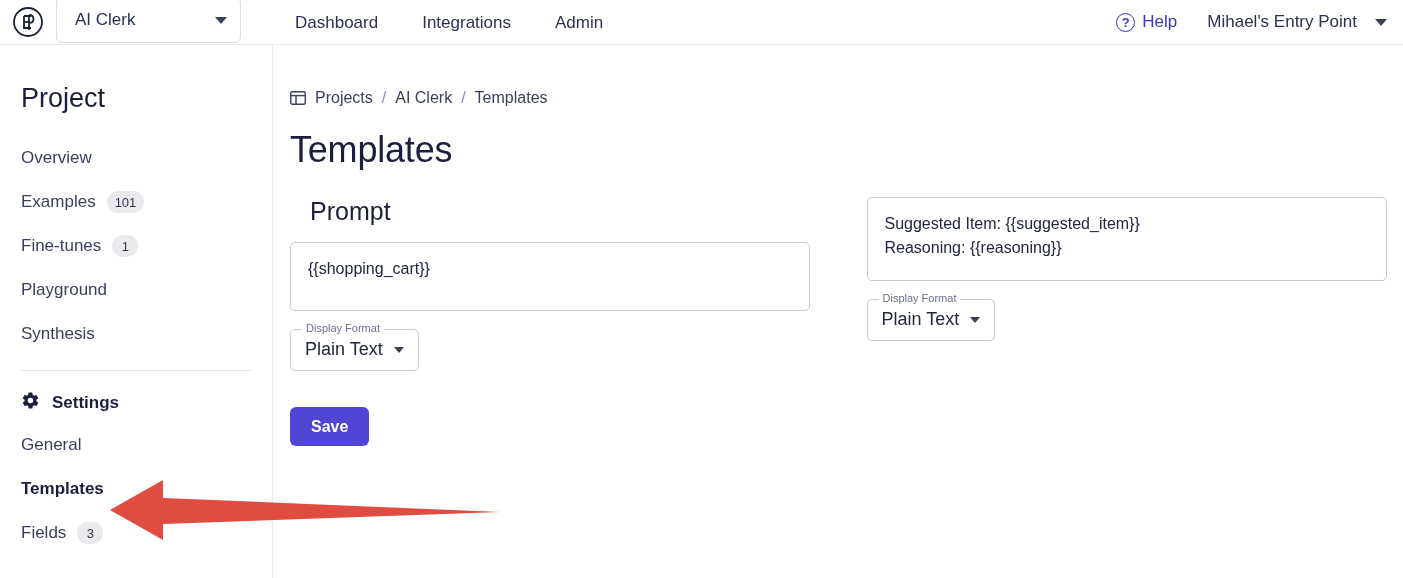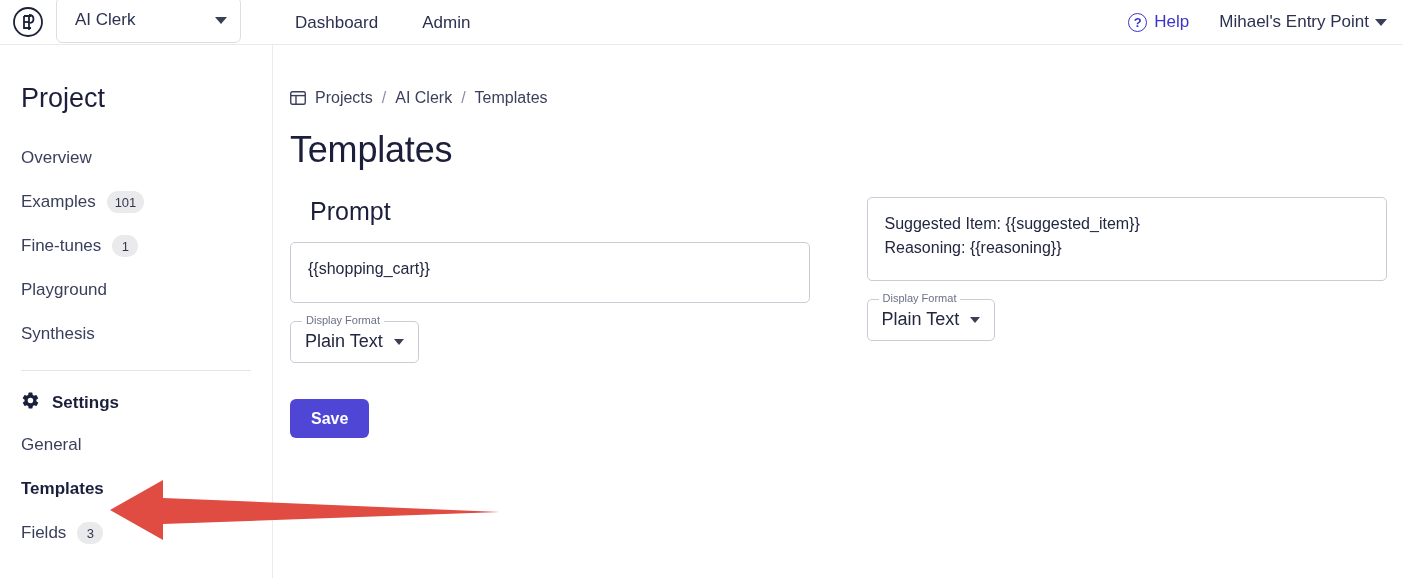--- a/index.html
+++ b/index.html
@@ -181,6 +181,7 @@
 
     <div class="navlinks">
       <a class="navlink">Dashboard</a>
+      <a class="navlink">Integrations</a>
       <a class="navlink">Admin</a>
     </div>
 

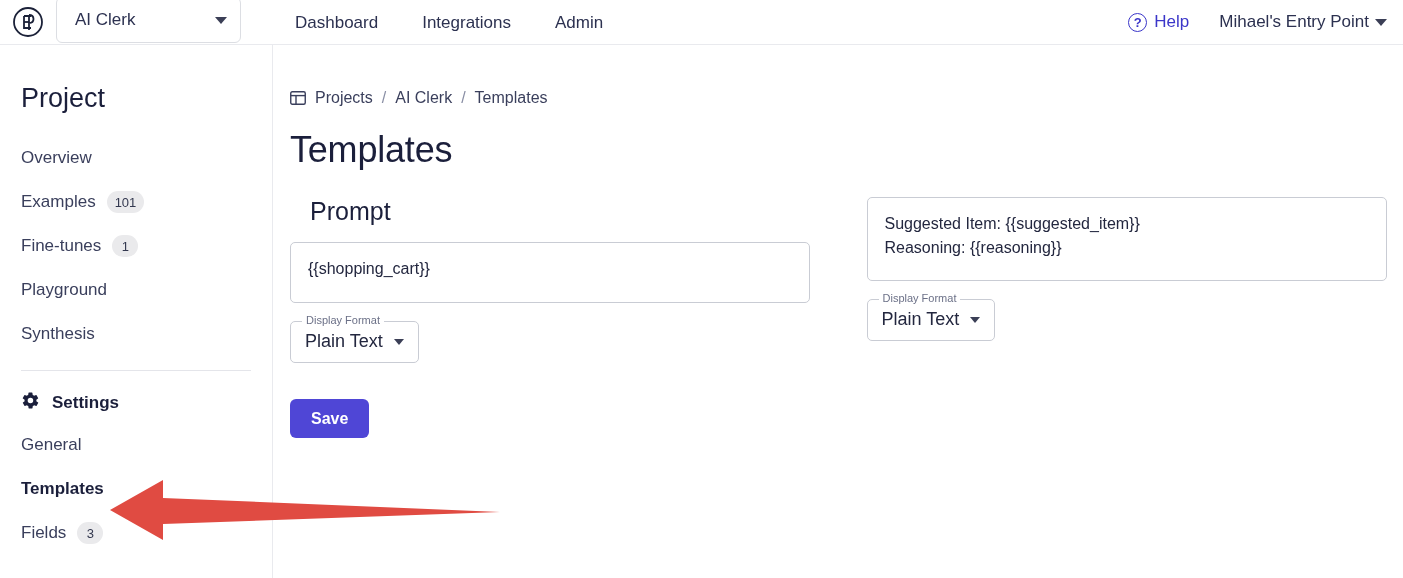--- a/index.html
+++ b/index.html
@@ -68,7 +68,7 @@
     display: flex; align-items: center; justify-content: center;
     line-height: 1;
   }
-  .account { display: flex; align-items: center; gap: 6px; font-size: 17px; color: #2c3150; }
+  .account { display: flex; align-items: center; gap: 18px; font-size: 17px; color: #2c3150; }
 
   
   .sidebar {

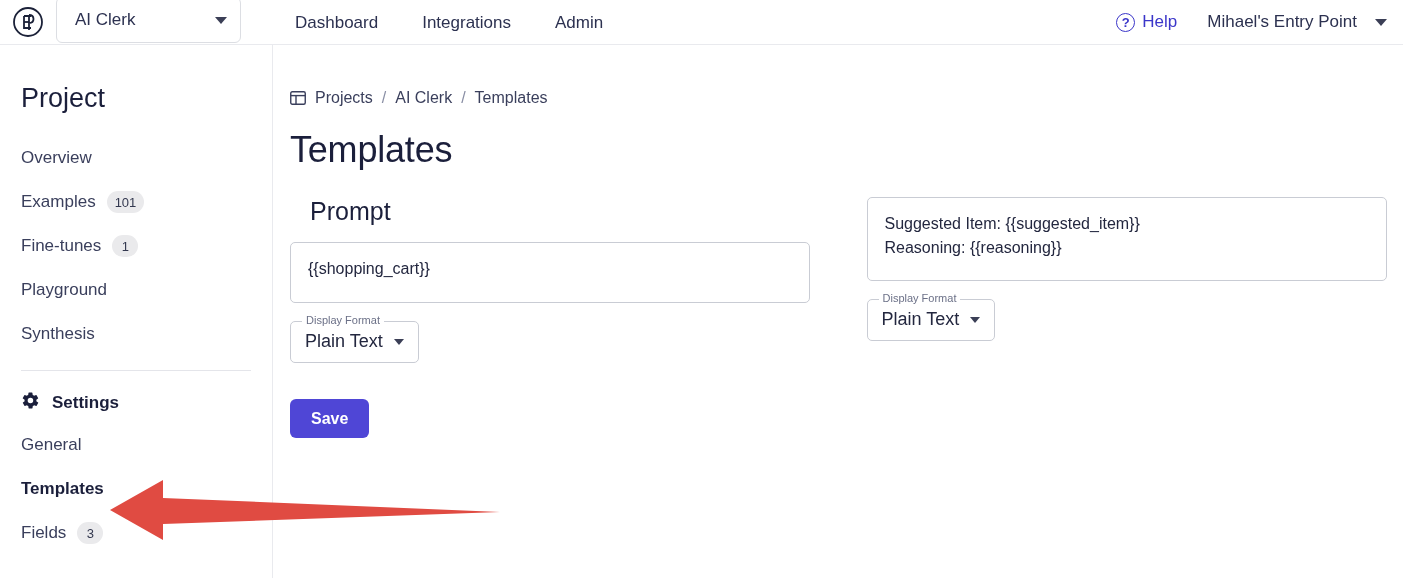--- a/index.html
+++ b/index.html
@@ -123,7 +123,7 @@
     background: #fff; padding: 14px 17px;
     font-size: 16px; color: #23273f; line-height: 1.5;
   }
-  .textbox.prompt { height: 61px; width: 520px; }
+  .textbox.prompt { height: 69px; width: 520px; }
   .textbox.completion { height: 84px; width: 520px; }
 
   .fieldset-select {

